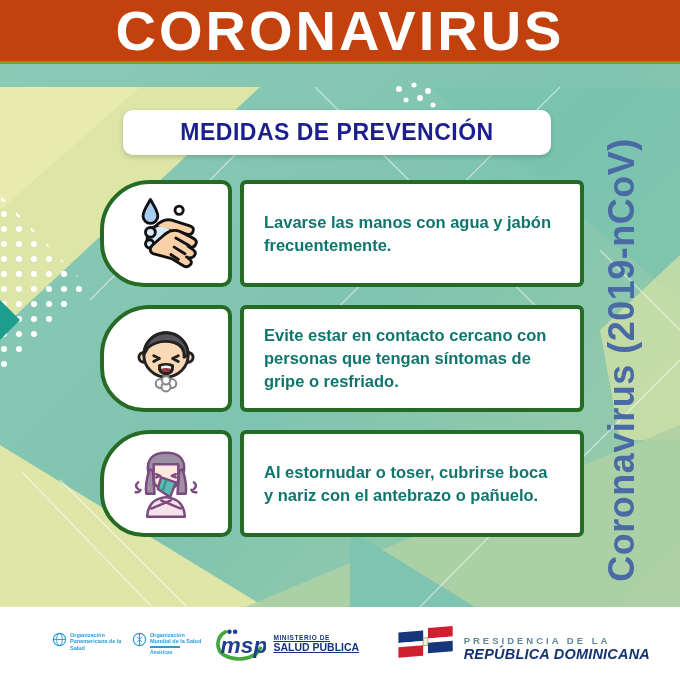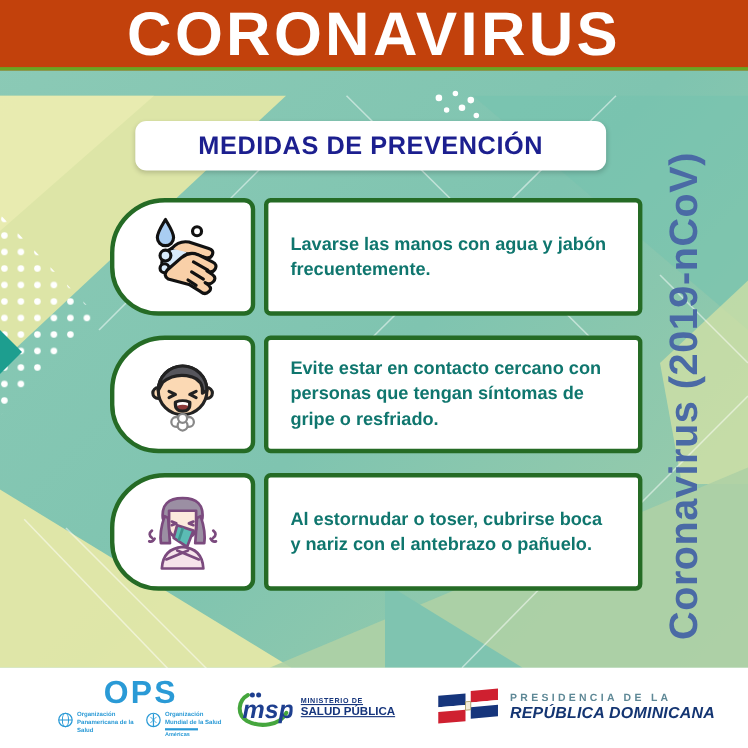--- a/index.html
+++ b/index.html
@@ -200,7 +200,6 @@
   <footer class="footer">
 
     <div class="ops">
-      <div class="ops-acronym">OPS</div>
       <div class="ops-orgs">
         <div class="org">
           <svg width="15" height="15" viewBox="0 0 16 16">

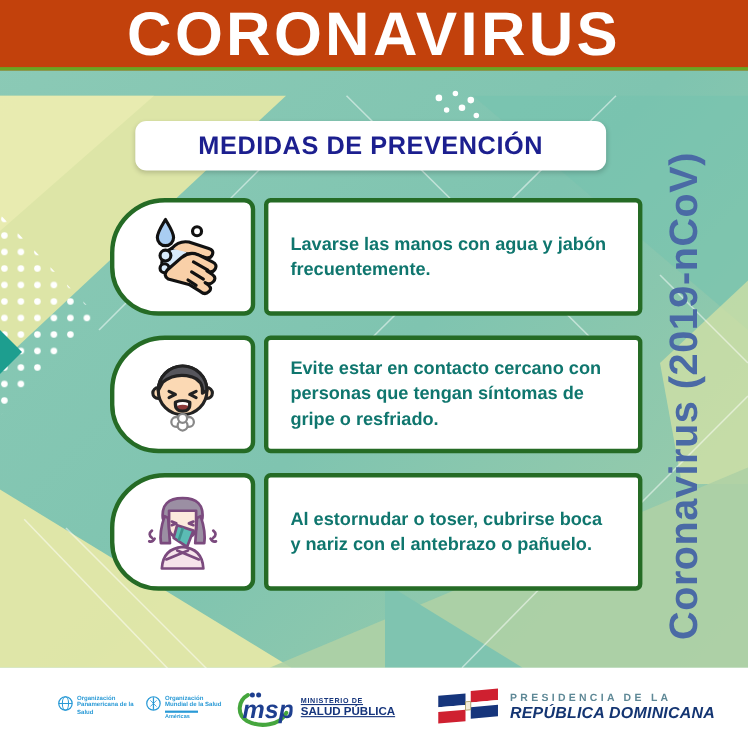--- a/index.html
+++ b/index.html
@@ -59,7 +59,7 @@
   .msp-text{display:flex;flex-direction:column;color:#16357c;line-height:1.15;text-decoration:underline;}
   .msp-line1{font-size:6.5px;letter-spacing:.6px;font-weight:bold;}
   .msp-line2{font-size:10.5px;font-weight:bold;}
-  .presid{display:flex;align-items:center;gap:8px;margin-left:28px;}
+  .presid{display:flex;align-items:flex-end;gap:8px;margin-left:28px;}
   .presid-text{display:flex;flex-direction:column;line-height:1.2;}
   .presid-line1{font-size:9.5px;letter-spacing:3px;color:#5e8896;font-weight:bold;}
   .presid-line2{font-size:14.5px;color:#143572;font-weight:bold;font-style:italic;letter-spacing:.2px;}

